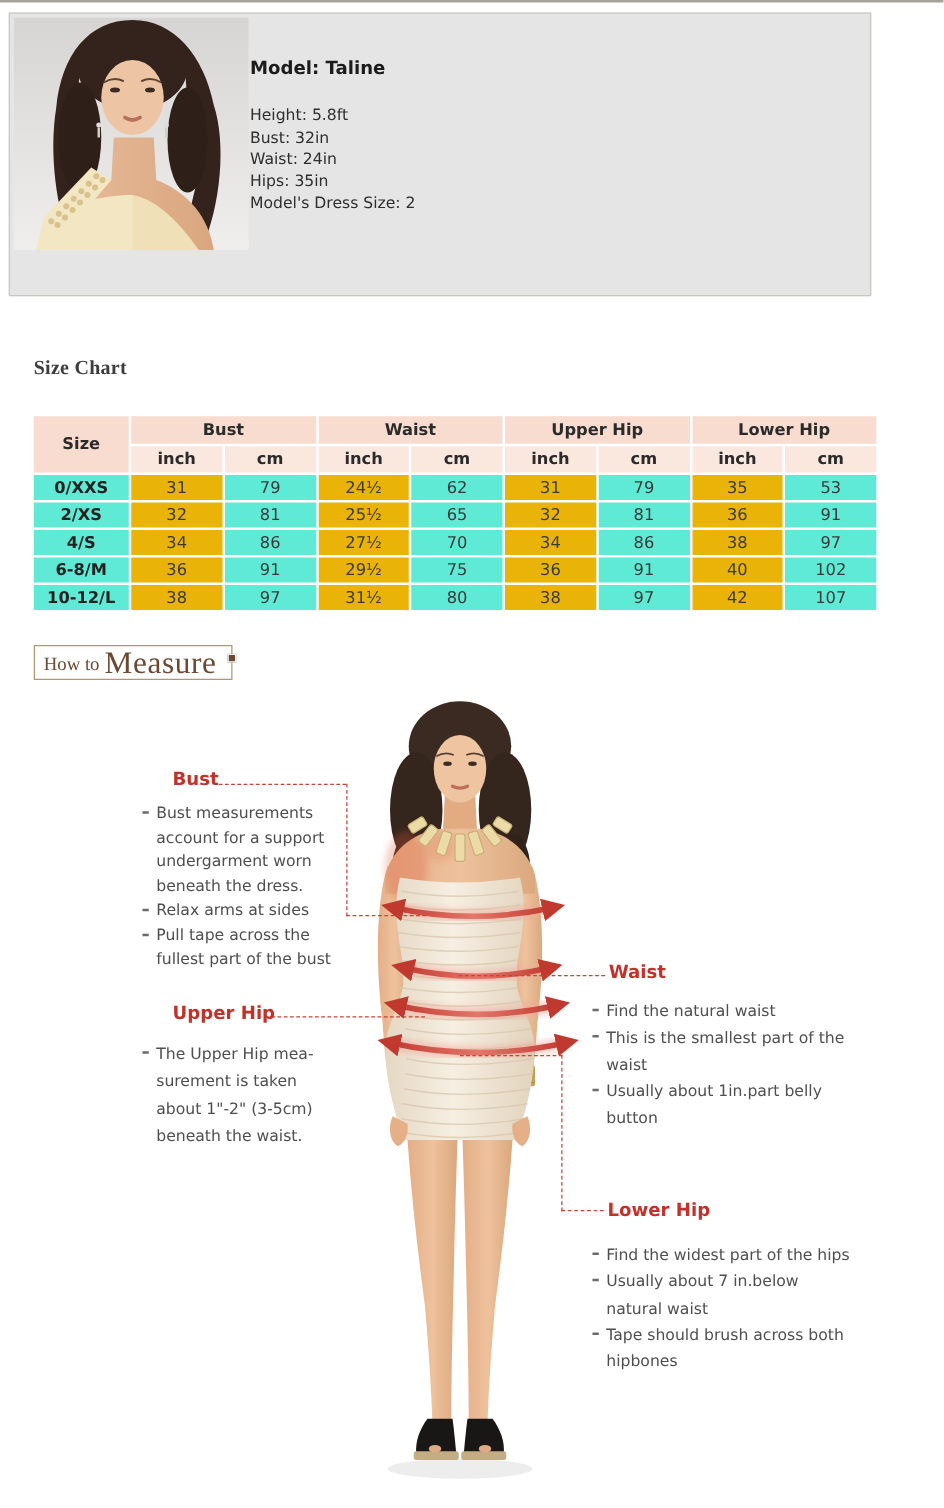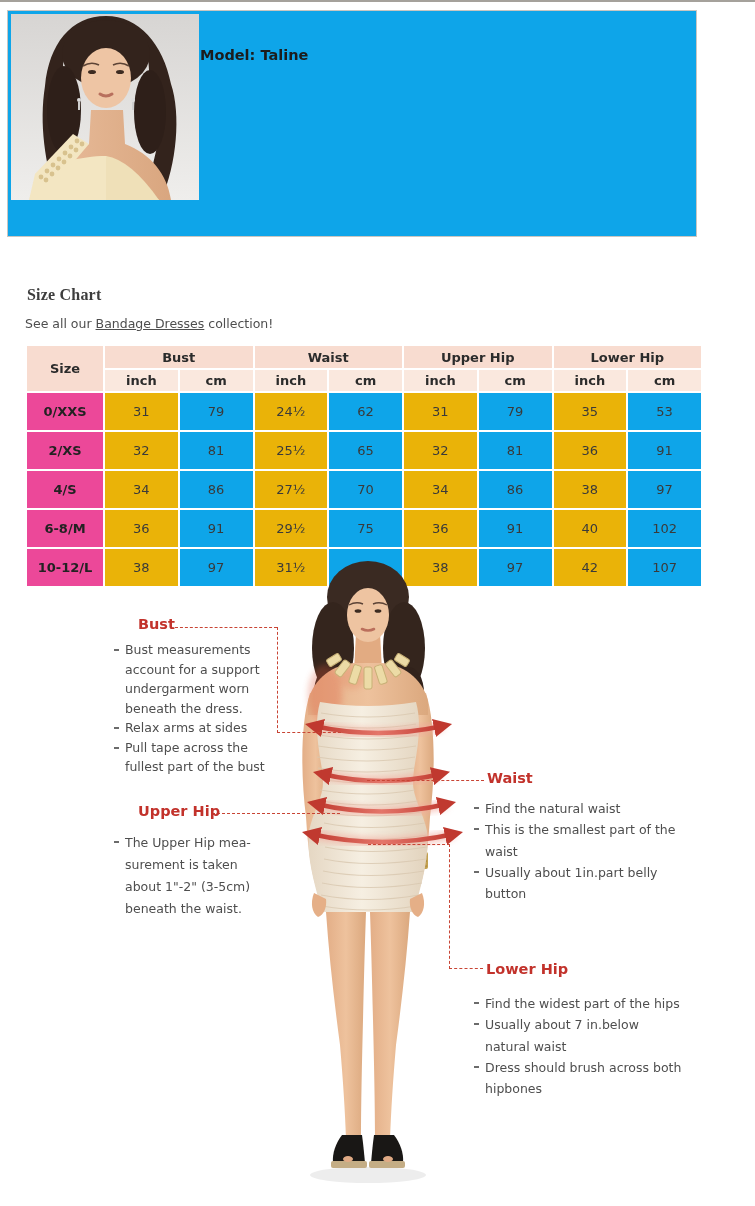--- a/index.html
+++ b/index.html
@@ -15,7 +15,7 @@
   
   .model-box {
     position:absolute; left:7px; top:10px; width:690px; height:227px;
-    border:1px solid #c9c6c1; background:#0ea5e9;
+    border:1px solid #c9c6c1; background:#e5e5e5;
   }
   .model-photo { position:absolute; left:3px; top:3px; width:188px; height:186px; display:block; }
   .model-info { position:absolute; left:192px; top:36px; }

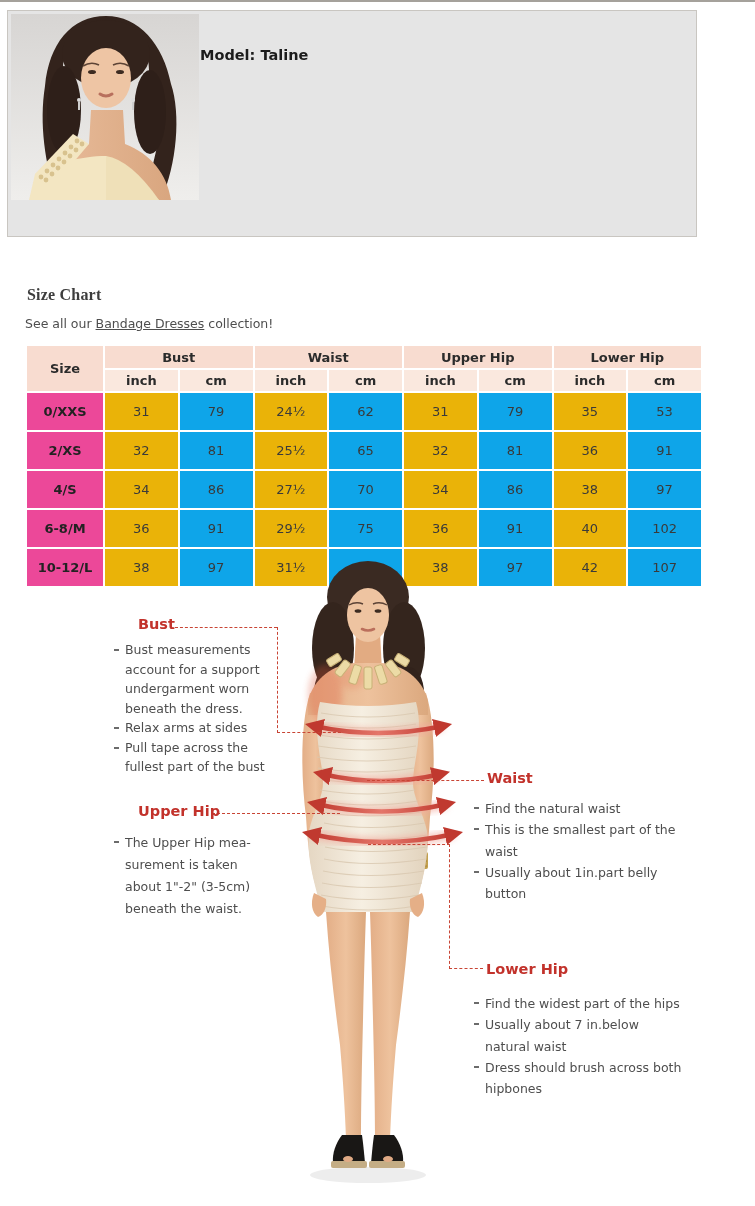--- a/index.html
+++ b/index.html
@@ -162,6 +162,13 @@
 
     <div class="model-info">
       <div class="model-title">Model: Taline</div>
+      <ul class="model-stats">
+        <li>Height: 5.8ft</li>
+        <li>Bust: 32in</li>
+        <li>Waist: 24in</li>
+        <li>Hips: 35in</li>
+        <li>Model's Dress Size: 2</li>
+      </ul>
     </div>
   </div>
 

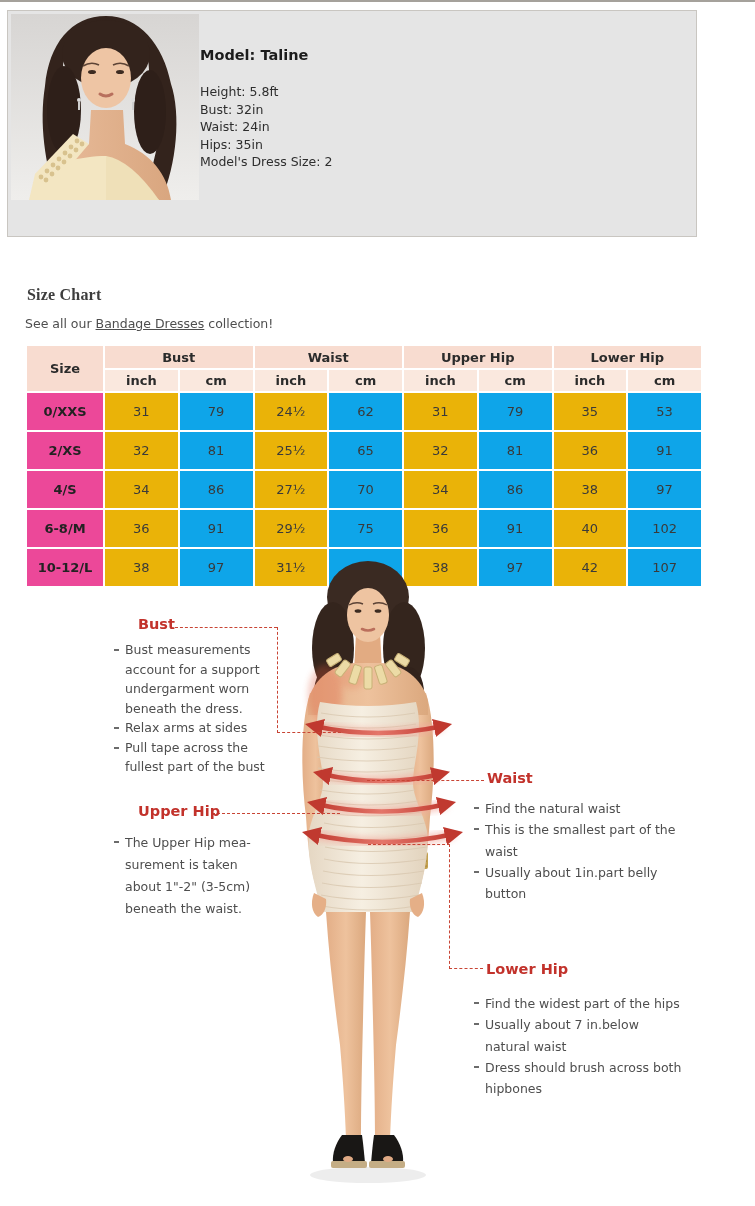--- a/index.html
+++ b/index.html
@@ -173,7 +173,6 @@
   </div>
 
   <h2 class="size-chart-heading">Size Chart</h2>
-  <p class="chart-intro"><span>See all our </span><a href="#">Bandage Dresses</a><span> collection!</span></p>
 
   <table class="size-table">
     <colgroup>

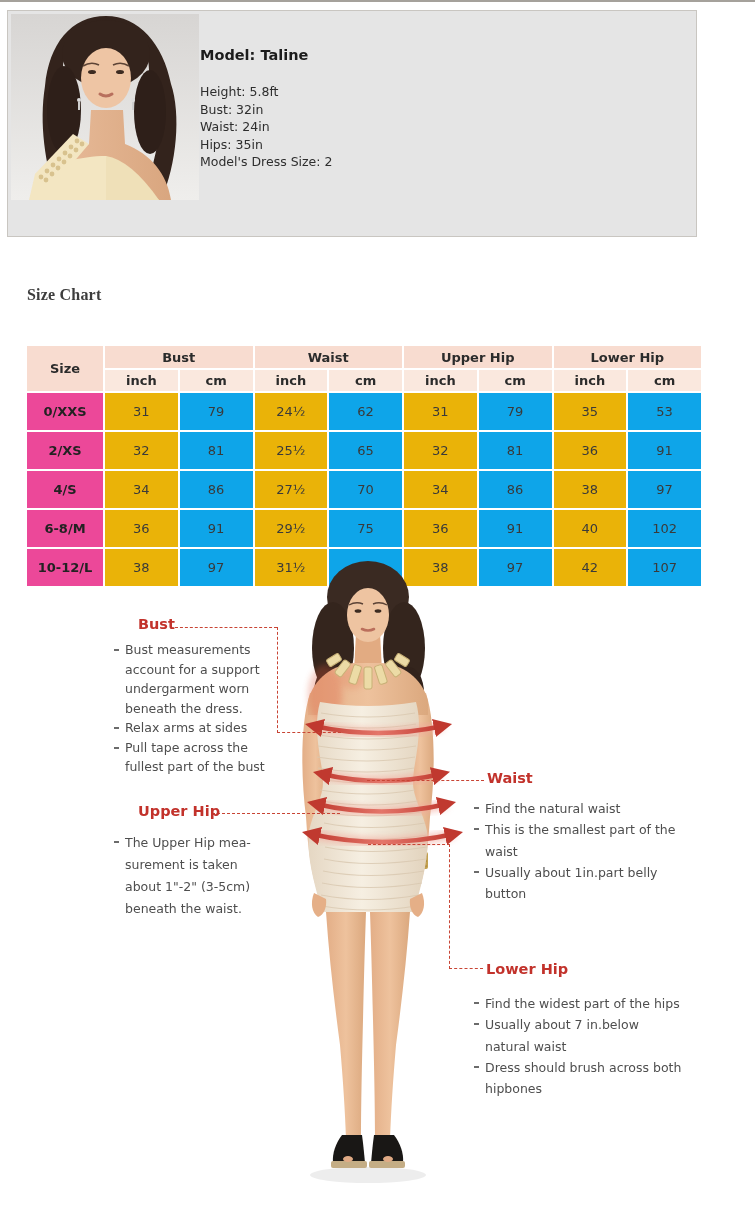--- a/index.html
+++ b/index.html
@@ -37,7 +37,7 @@
   .chart-intro a { color:#4e4e4e; text-decoration:underline; }
 
   table.size-table {
-    position:absolute; left:25px; top:344px; width:678px;
+    position:absolute; left:25px; top:331px; width:678px;
     border-collapse:separate; border-spacing:2px; table-layout:fixed;
     font-size:13px;
   }

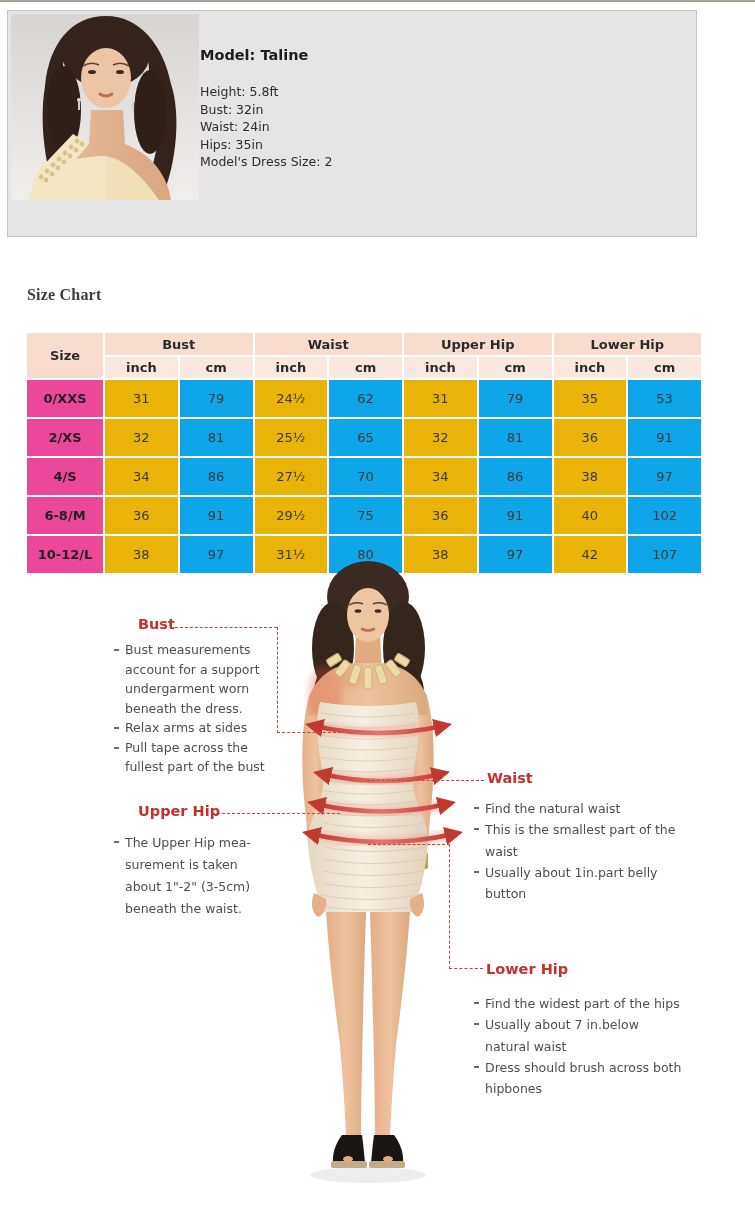--- a/index.html
+++ b/index.html
@@ -46,7 +46,7 @@
   .size-table .grp { background:#f8dcd0; font-weight:700; color:#2b2b2b; height:22px; font-size:13px; }
   .size-table .size-head { background:#f8dcd0; font-weight:700; color:#2b2b2b; font-size:13px; }
   .size-table .unit { background:#fae8de; font-weight:700; color:#2b2b2b; height:21px; font-size:13px; }
-  .size-table .rowhead { background:#ec4899; font-weight:700; color:#222; height:37px; }
+  .size-table .rowhead { background:#5eead4; font-weight:700; color:#222; height:20px; }
   .size-table td.inch { background:#eab308; color:#3a3a3a; }
   .size-table td.cm   { background:#0ea5e9; color:#3a3a3a; }
 

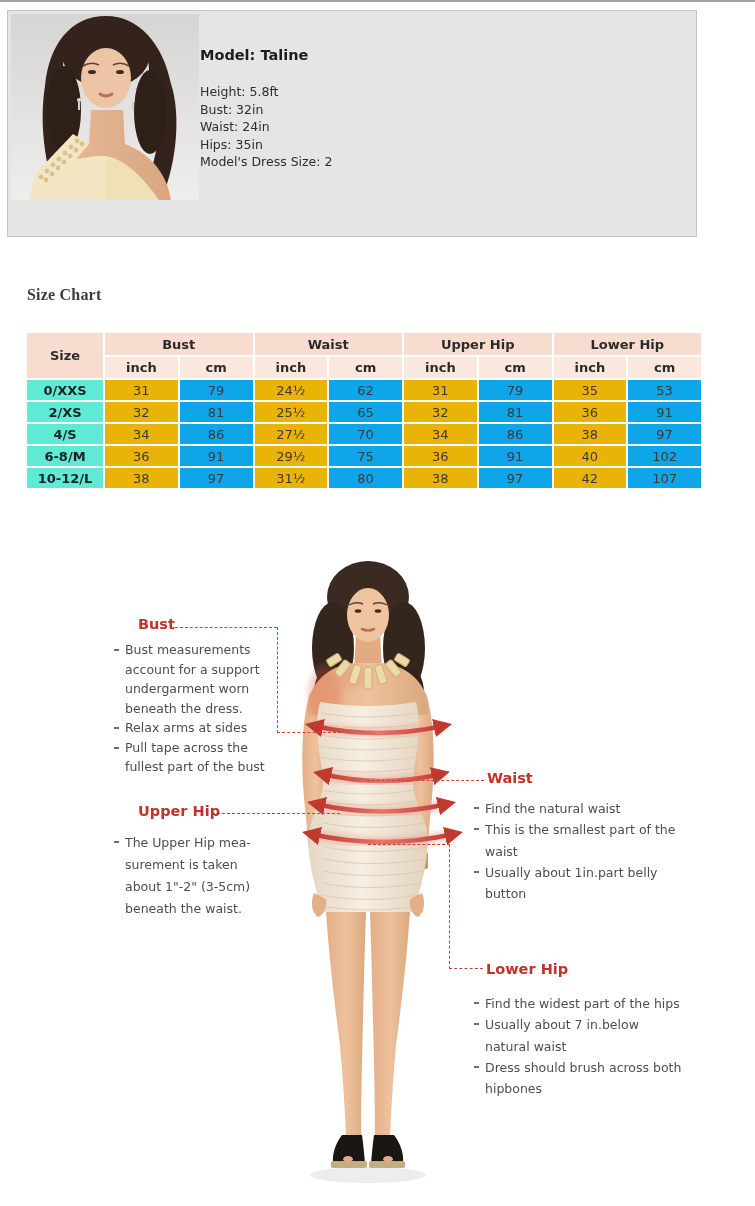--- a/index.html
+++ b/index.html
@@ -48,7 +48,7 @@
   .size-table .unit { background:#fae8de; font-weight:700; color:#2b2b2b; height:21px; font-size:13px; }
   .size-table .rowhead { background:#5eead4; font-weight:700; color:#222; height:20px; }
   .size-table td.inch { background:#eab308; color:#3a3a3a; }
-  .size-table td.cm   { background:#0ea5e9; color:#3a3a3a; }
+  .size-table td.cm   { background:#5eead4; color:#3a3a3a; }
 
   
   .howto {

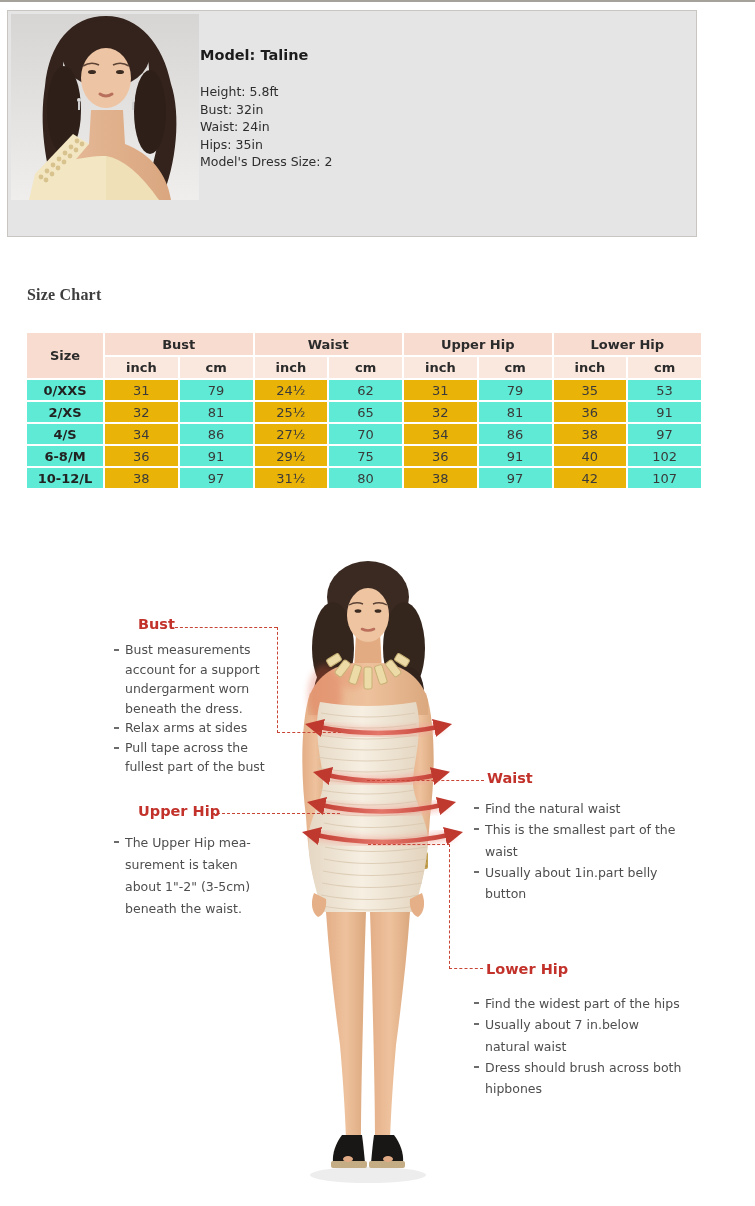--- a/index.html
+++ b/index.html
@@ -262,6 +262,11 @@
   </tbody>
     </table>
 
+  <div class="howto">
+    <span class="small">How to</span>
+    <span class="big">Measure</span>
+    <span class="sq"></span>
+  </div>
 
   <svg class="fig" viewBox="0 0 300 645">
     <defs>

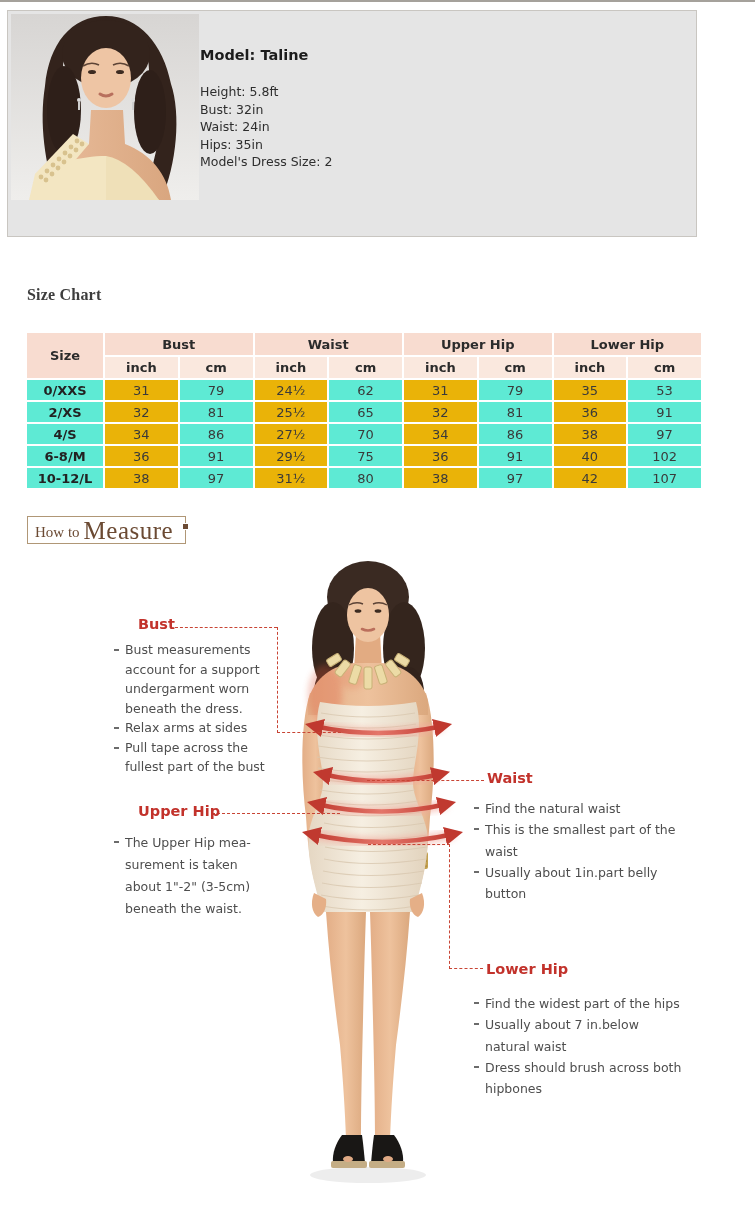--- a/index.html
+++ b/index.html
@@ -429,7 +429,7 @@
   <ul class="m-list list-lhip">
     <li>Find the widest part of the hips</li>
     <li>Usually about 7 in.below natural waist</li>
-    <li>Dress should brush across both hipbones</li>
+    <li>Tape should brush across both hipbones</li>
   </ul>
 </div>
 

